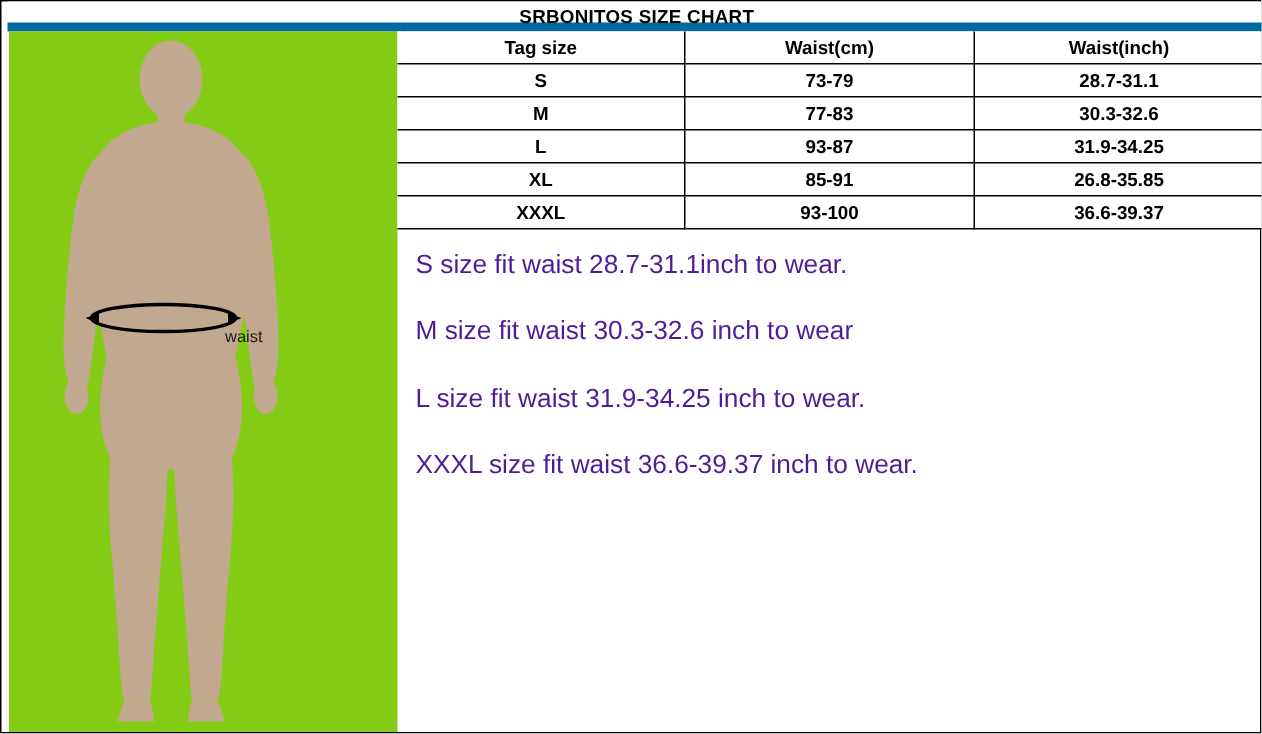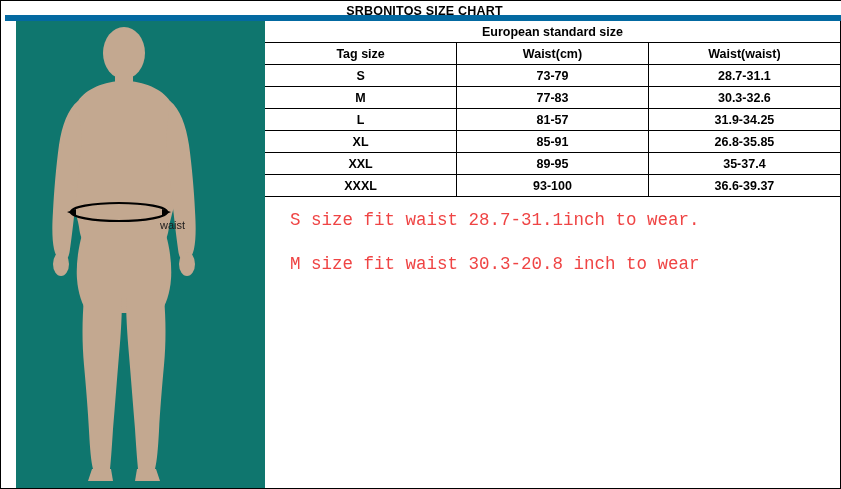--- a/index.html
+++ b/index.html
@@ -206,9 +206,6 @@
     <table class="size-table">
       <tbody>
         <tr>
-          <td class="std-head" colspan="3">European standard size</td>
-        </tr>
-        <tr>
           <td class="col-tag">Tag size</td>
           <td class="col-cm">Waist(cm)</td>
           <td class="col-in">Waist(waist)</td>

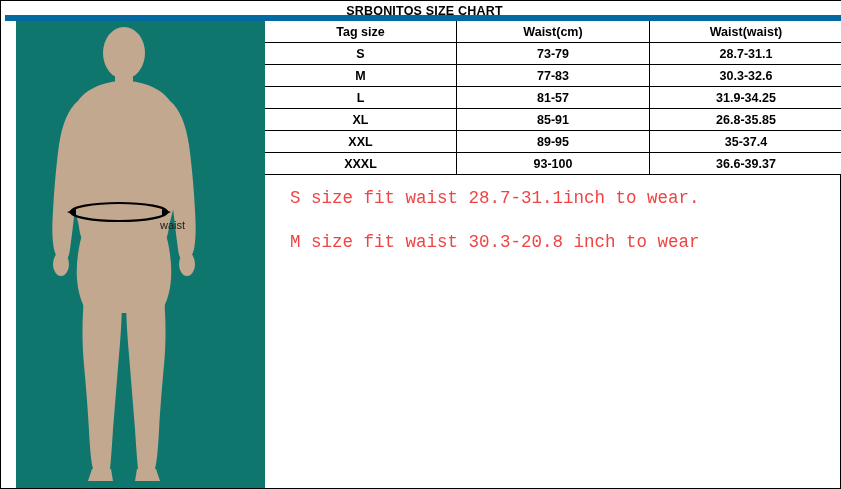--- a/index.html
+++ b/index.html
@@ -208,7 +208,7 @@
         <tr>
           <td class="col-tag">Tag size</td>
           <td class="col-cm">Waist(cm)</td>
-          <td class="col-in">Waist(waist)</td>
+          <td class="col-in">Waist(inch)</td>
         </tr>
         <tr>
           <td>S</td>

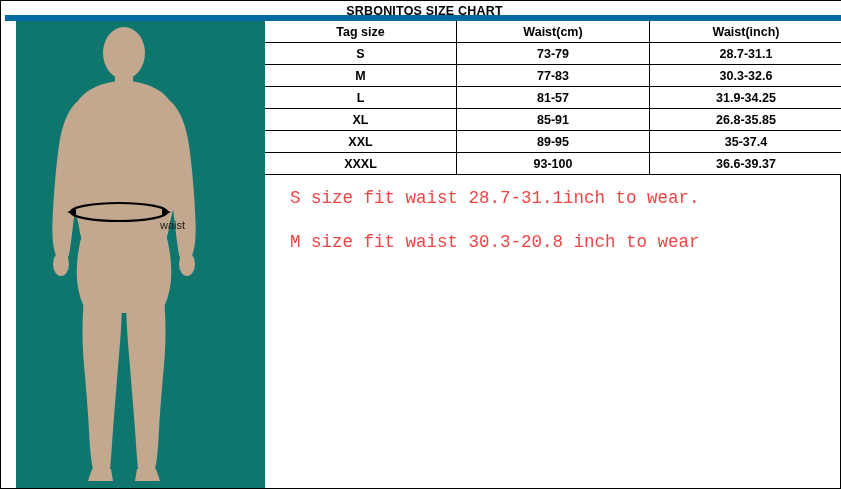--- a/index.html
+++ b/index.html
@@ -222,7 +222,7 @@
         </tr>
         <tr>
           <td>L</td>
-          <td>81-57</td>
+          <td>93-87</td>
           <td>31.9-34.25</td>
         </tr>
         <tr>

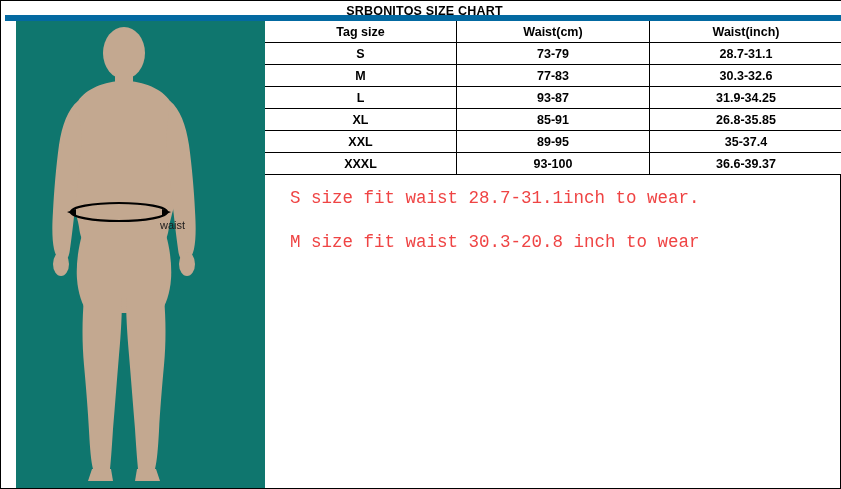--- a/index.html
+++ b/index.html
@@ -231,11 +231,6 @@
           <td>26.8-35.85</td>
         </tr>
         <tr>
-          <td>XXL</td>
-          <td>89-95</td>
-          <td>35-37.4</td>
-        </tr>
-        <tr>
           <td>XXXL</td>
           <td>93-100</td>
           <td>36.6-39.37</td>

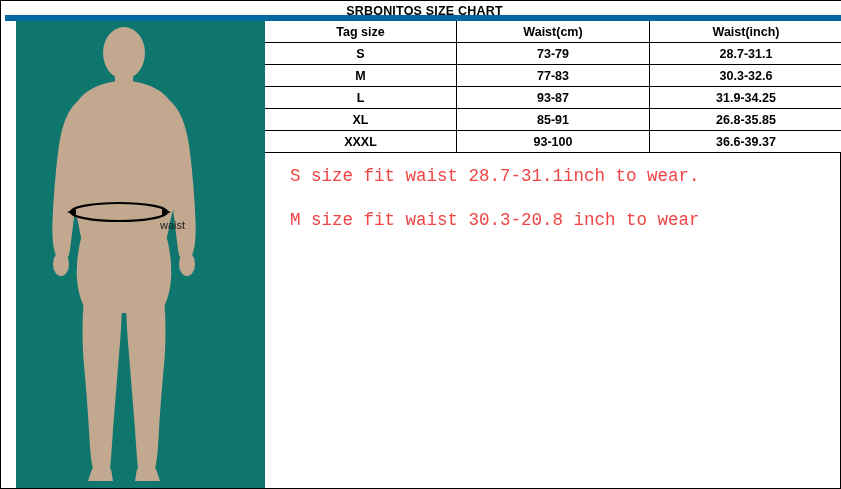--- a/index.html
+++ b/index.html
@@ -112,9 +112,9 @@
   .desc-line {
     font-size: 17.5px;
     line-height: 1.1;
-    margin: 0 0 25px 17px;
-    color: #ef4444;
-    font-family: Liberation Mono, monospace;
+    margin: 0 0 25px 4px;
+    color: #4c1d95;
+    font-family: Liberation Sans, sans-serif;
     white-space: nowrap;
   }
 </style>

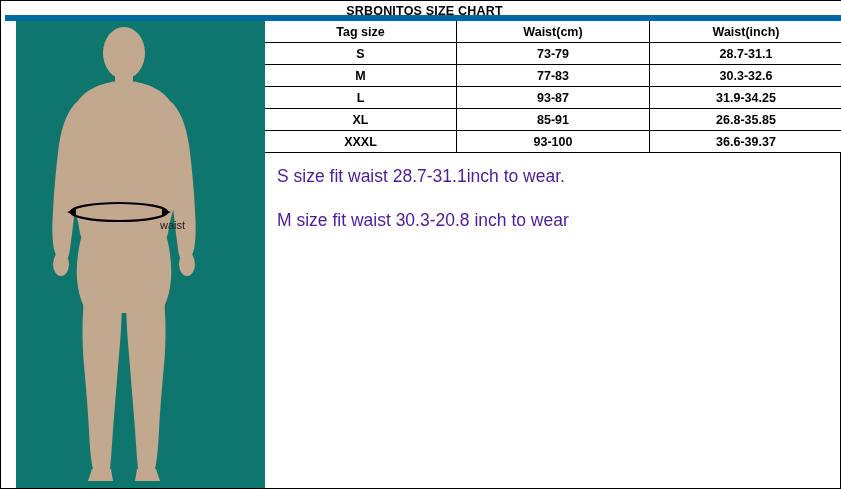--- a/index.html
+++ b/index.html
@@ -41,11 +41,11 @@
   
   .left-panel {
     position: absolute;
-    left: 15px;
+    left: 5px;
     top: 20px;
     width: 264px;
     height: 467px;
-    background: #0f766e;
+    background: #84cc16;
     border-right: 1px solid #000000;
     box-sizing: border-box;
     overflow: hidden;

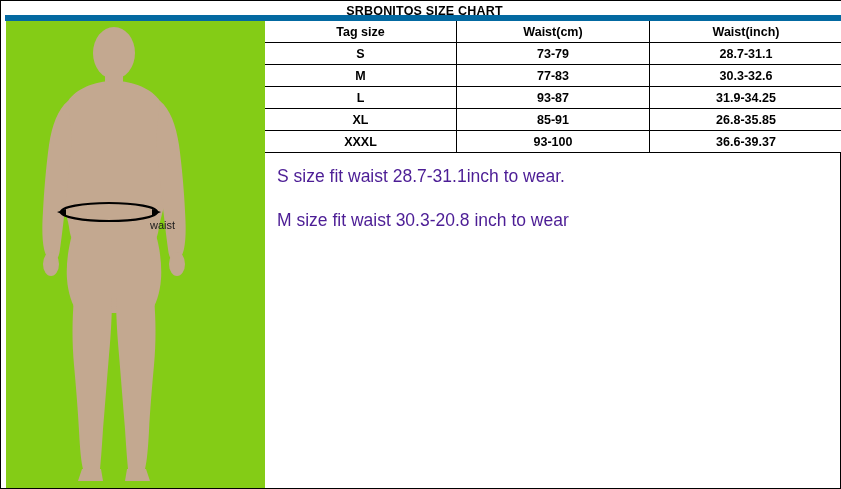--- a/index.html
+++ b/index.html
@@ -240,7 +240,7 @@
 
     <div class="desc">
       <p class="desc-line">S size fit waist 28.7-31.1inch to wear.</p>
-      <p class="desc-line">M size fit waist 30.3-20.8 inch to wear</p>
+      <p class="desc-line">M size fit waist 30.3-32.6 inch to wear</p>
     </div>
 
   </div>

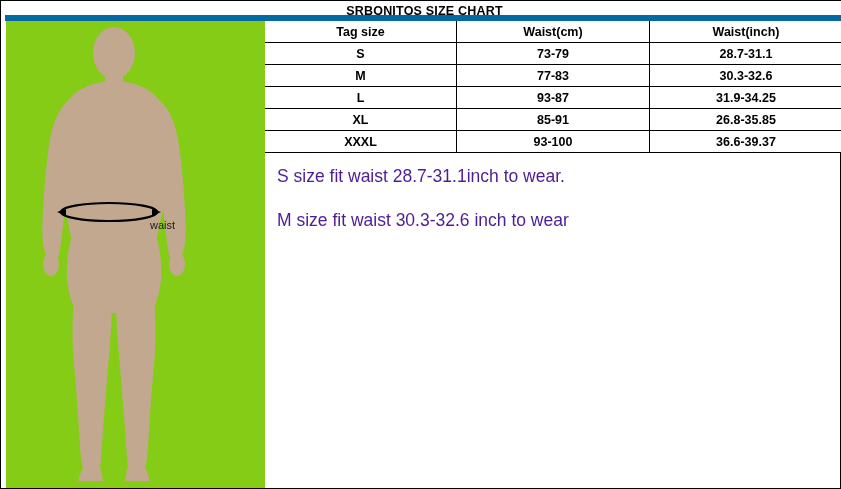--- a/index.html
+++ b/index.html
@@ -241,6 +241,7 @@
     <div class="desc">
       <p class="desc-line">S size fit waist 28.7-31.1inch to wear.</p>
       <p class="desc-line">M size fit waist 30.3-32.6 inch to wear</p>
+      <p class="desc-line">L size fit waist 31.9-34.25 inch to wear.</p>
     </div>
 
   </div>

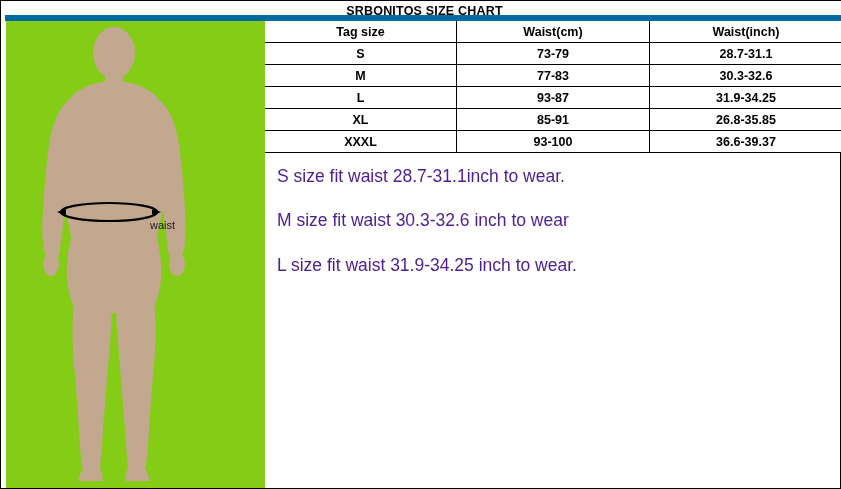--- a/index.html
+++ b/index.html
@@ -242,6 +242,7 @@
       <p class="desc-line">S size fit waist 28.7-31.1inch to wear.</p>
       <p class="desc-line">M size fit waist 30.3-32.6 inch to wear</p>
       <p class="desc-line">L size fit waist 31.9-34.25 inch to wear.</p>
+      <p class="desc-line">XXXL size fit waist 36.6-39.37 inch to wear.</p>
     </div>
 
   </div>

